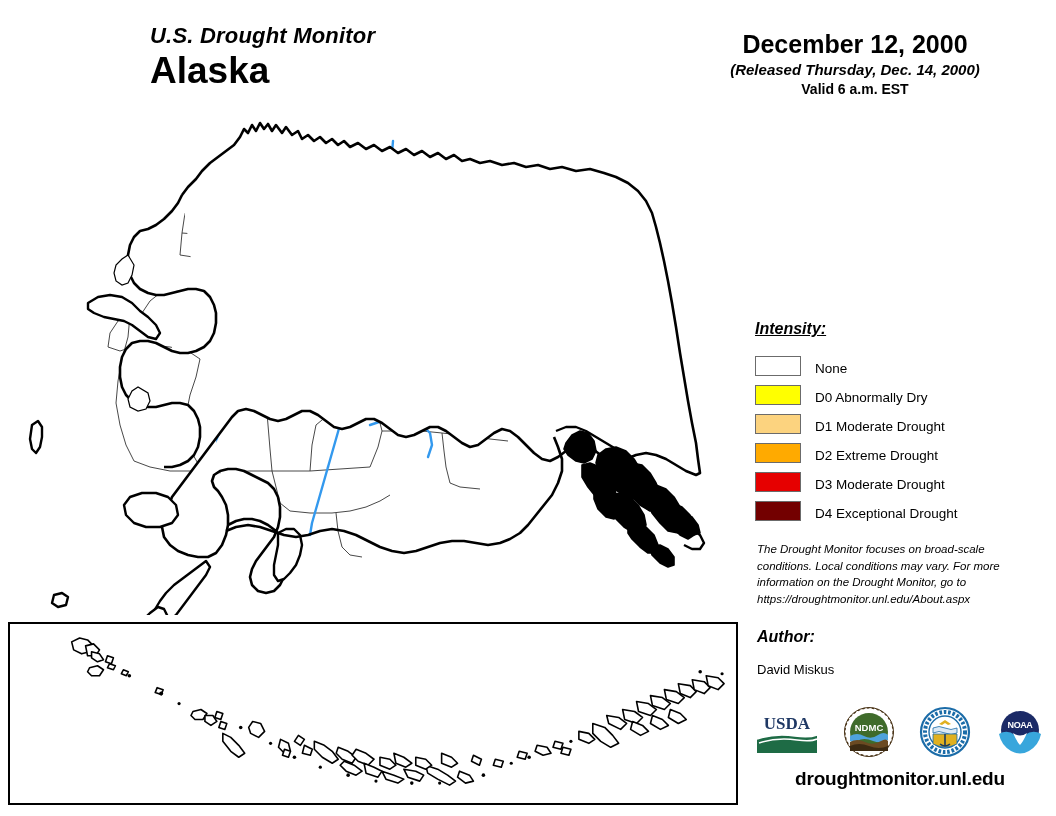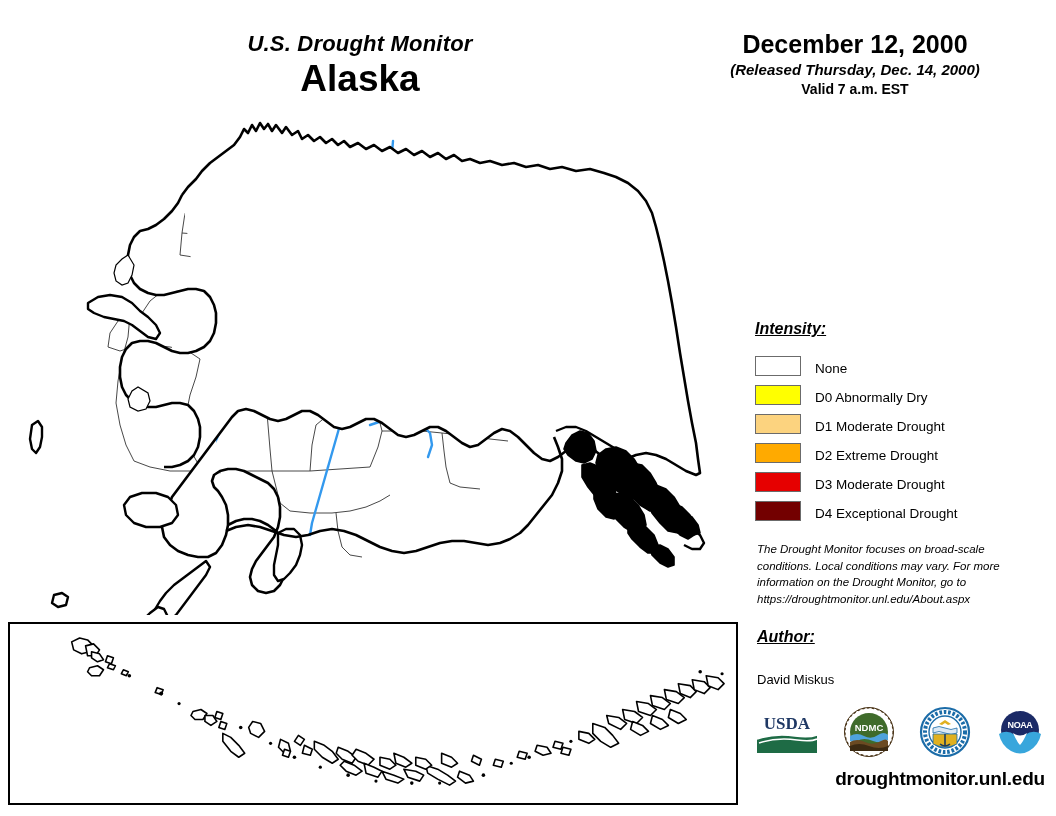--- a/index.html
+++ b/index.html
@@ -20,9 +20,8 @@
   #title-block {
     position: absolute;
     left: 150px;
-    top: 32px;
+    top: 24px;
     width: 420px;
-    text-align: center;
   }
   #dm-title {
     font-size: 22px;

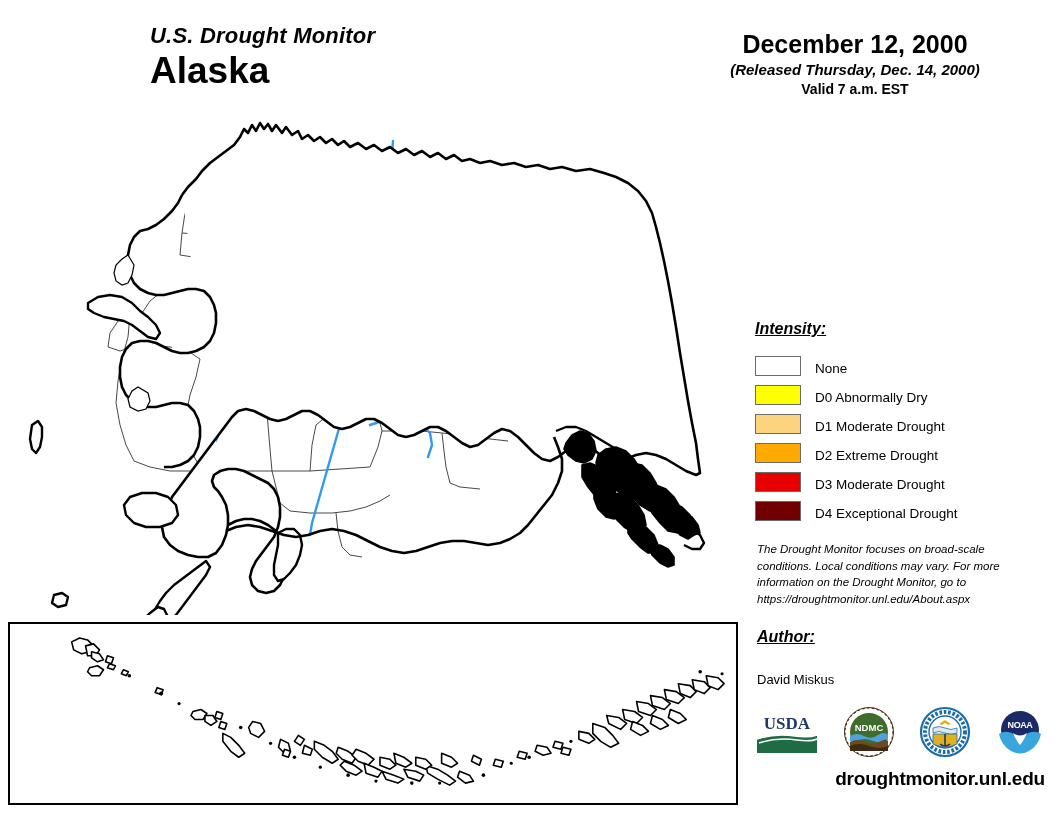--- a/index.html
+++ b/index.html
@@ -179,7 +179,7 @@
 <div id="date-block">
   <div id="date-main">December 12, 2000</div>
   <div id="date-released">(Released Thursday, Dec. 14, 2000)</div>
-  <div id="date-valid">Valid 7 a.m. EST</div>
+  <div id="date-valid">Valid 6 a.m. EST</div>
 </div>
 
 <div id="main-map">

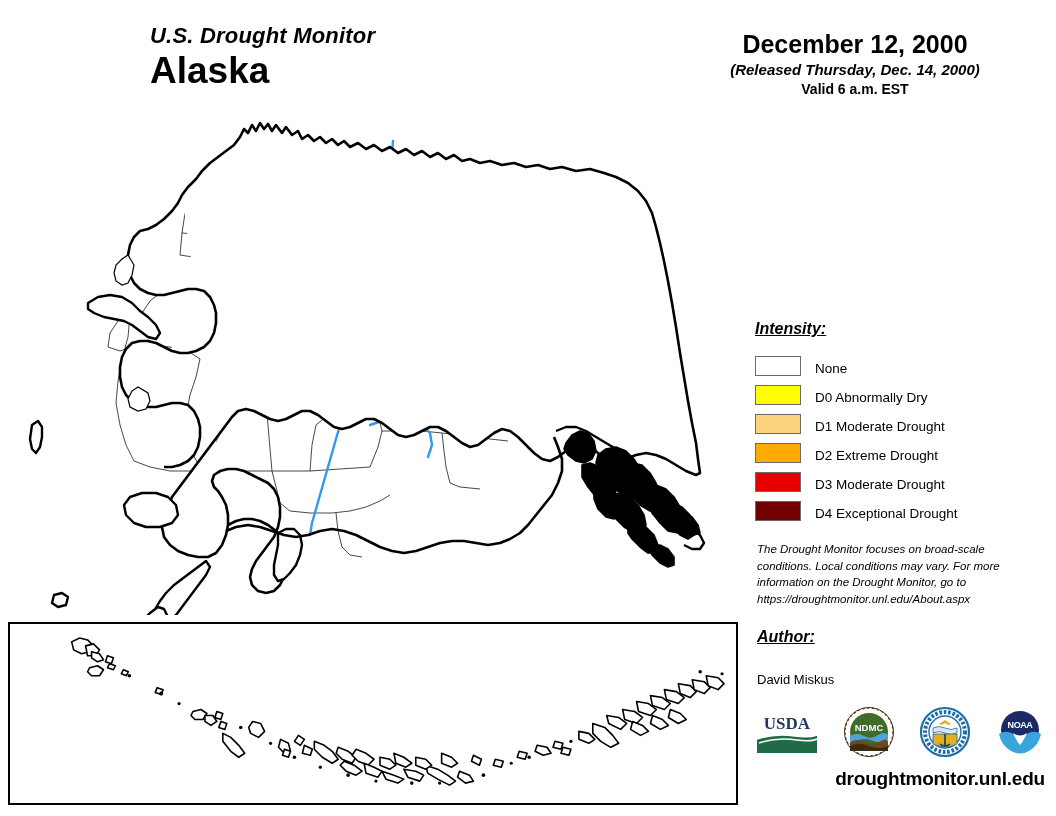--- a/index.html
+++ b/index.html
@@ -136,8 +136,7 @@
     font-size: 16px;
     font-weight: bold;
     font-style: italic;
-    text-decoration: underline;
-    margin-bottom: 24px;
+    margin-bottom: 14px;
   }
   .author-line {
     font-size: 13px;

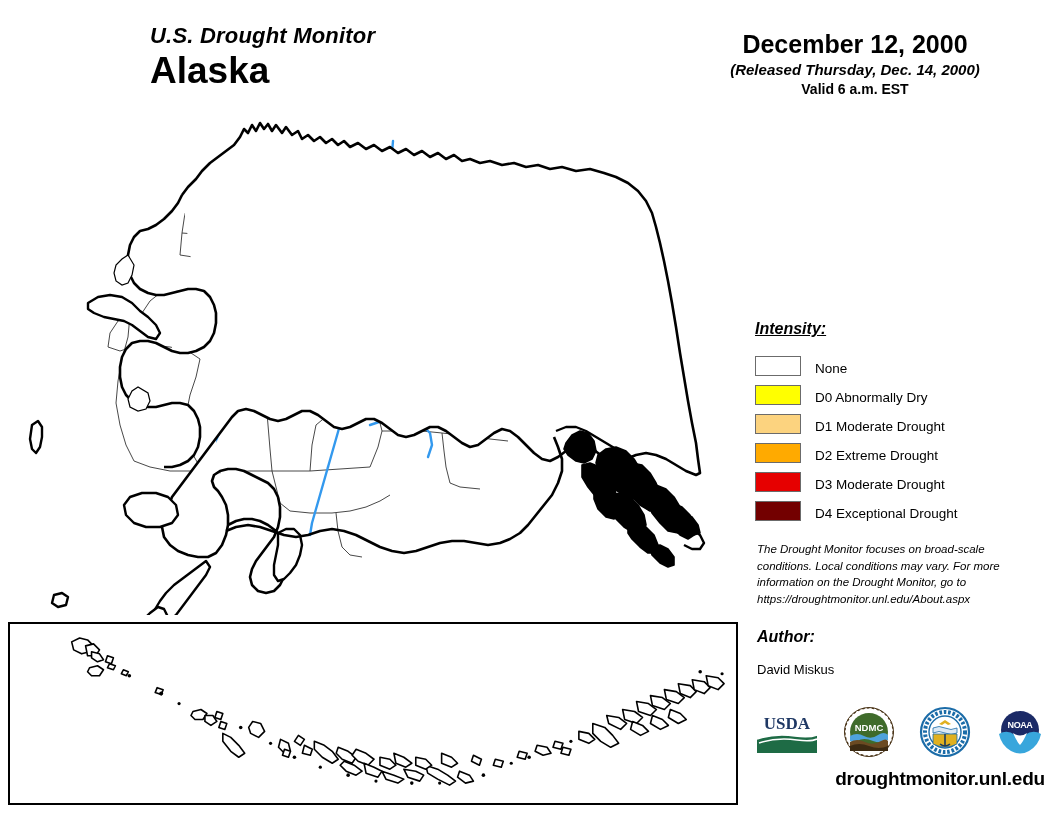--- a/index.html
+++ b/index.html
@@ -161,7 +161,7 @@
     left: 755px;
     top: 768px;
     width: 290px;
-    text-align: right;
+    text-align: center;
     font-size: 19px;
     font-weight: bold;
     letter-spacing: -0.2px;

